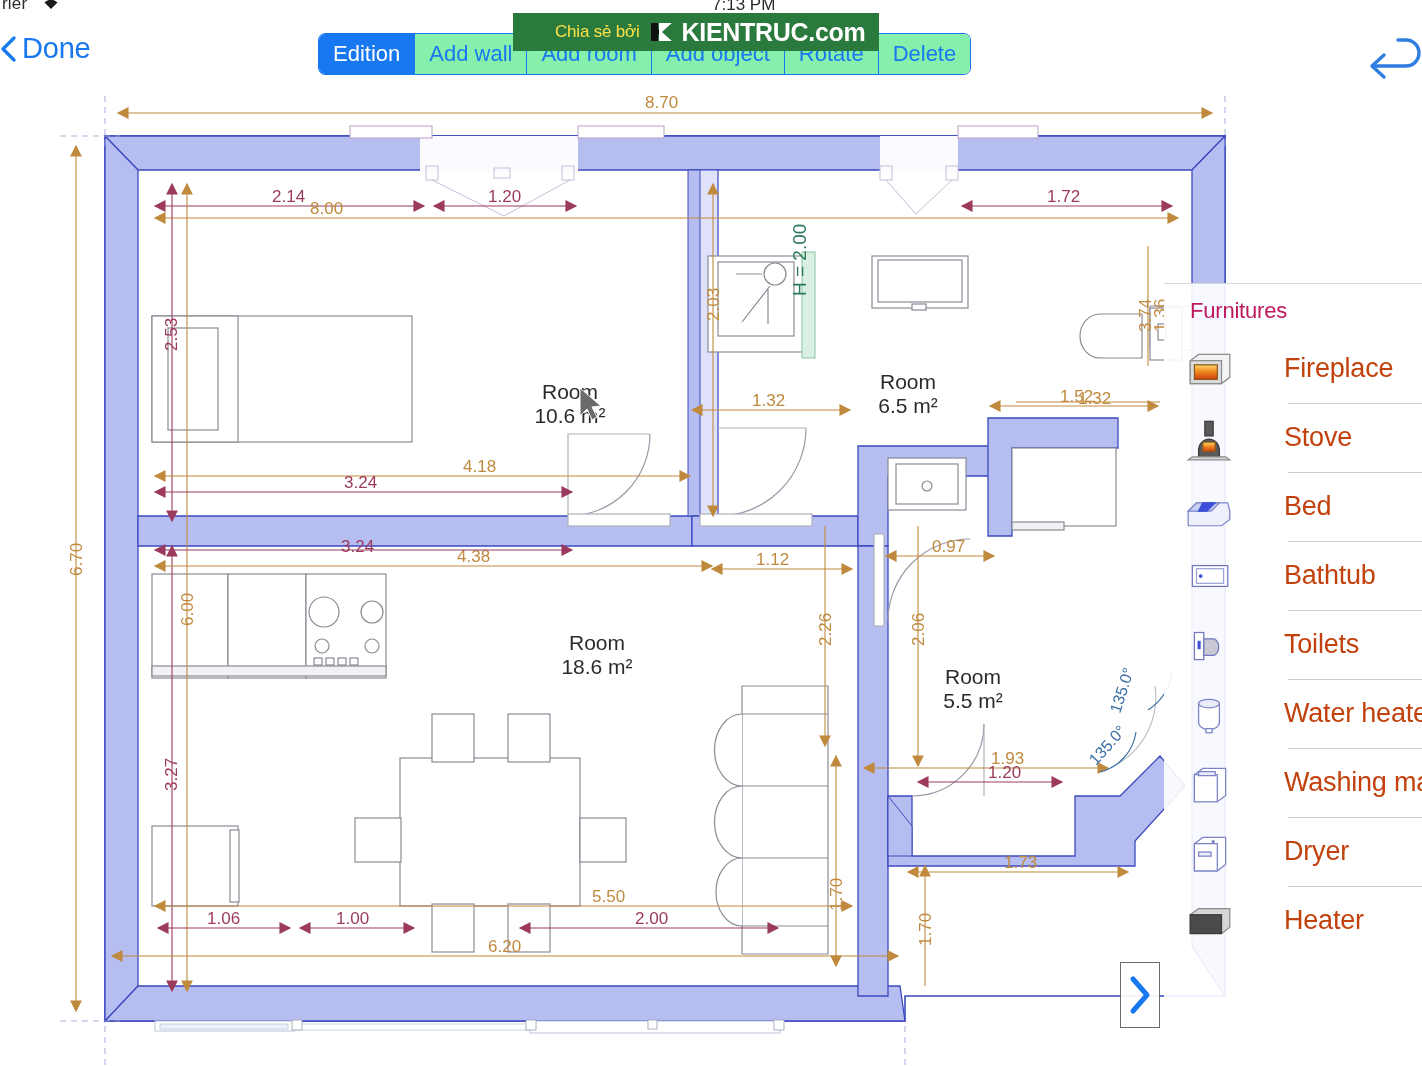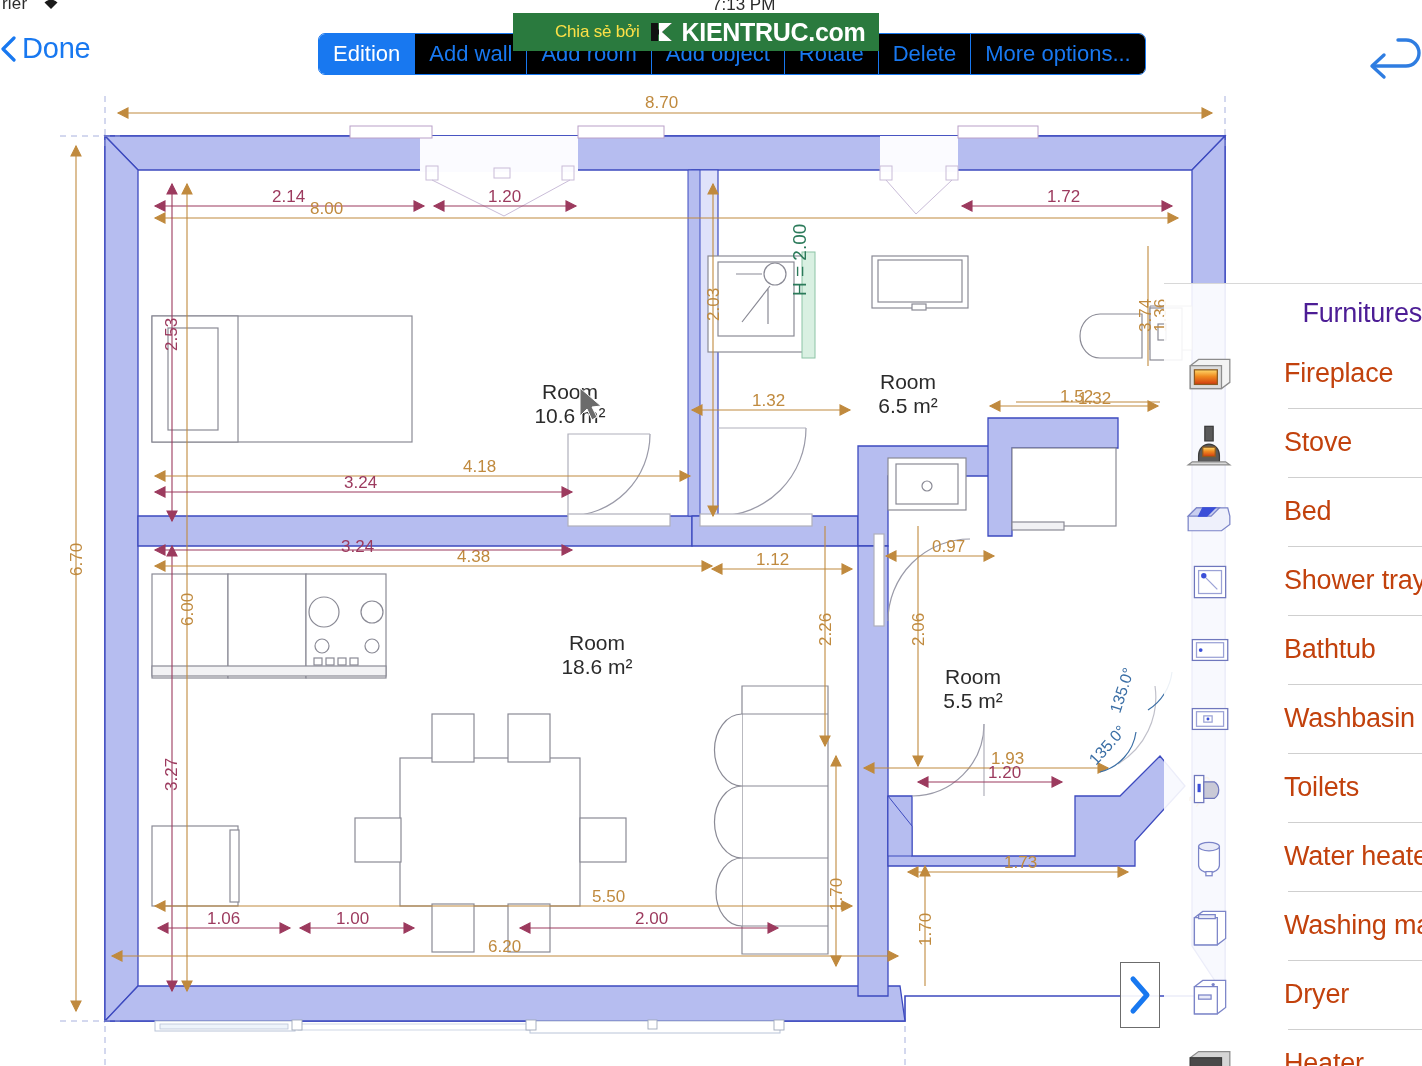--- a/index.html
+++ b/index.html
@@ -31,7 +31,7 @@
   }
   .seg-btn {
     padding:0 14px; height:40px; display:flex; align-items:center; justify-content:center;
-    font-size:22px; color:#1878f0; background:#000000; border-right:1px solid #1878f0;
+    font-size:22px; color:#1878f0; background:#86efac; border-right:1px solid #1878f0;
     cursor:pointer; white-space:nowrap;
   }
   .seg-btn:last-child { border-right:none; }

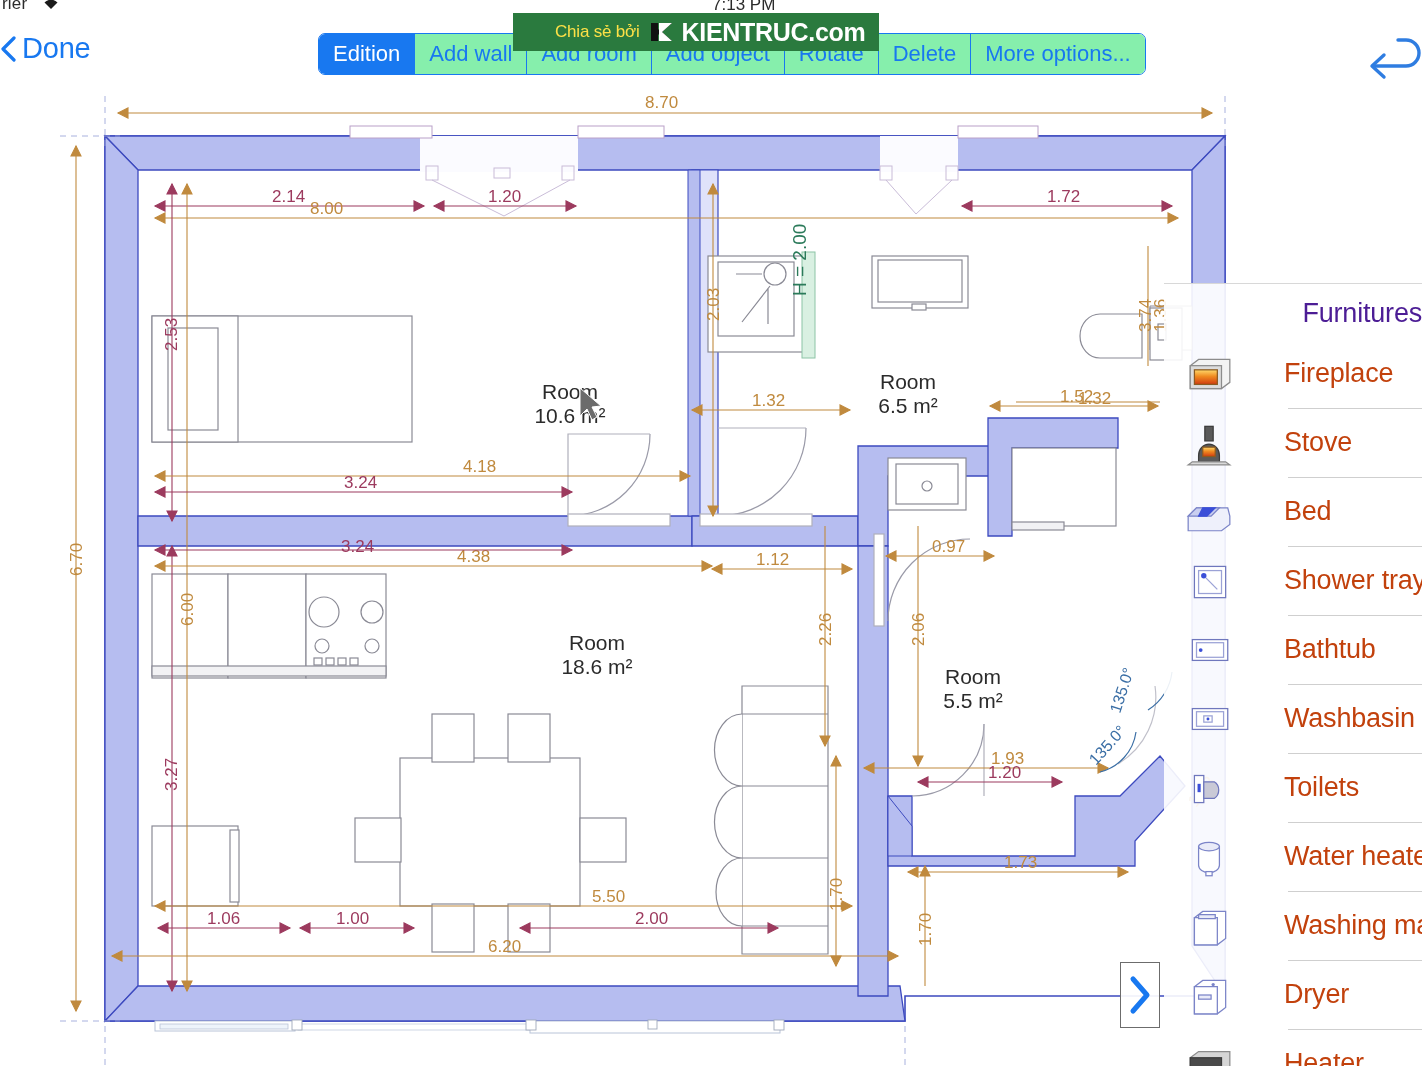--- a/index.html
+++ b/index.html
@@ -113,7 +113,6 @@
         <div class="seg-btn">Add object</div>
         <div class="seg-btn">Rotate</div>
         <div class="seg-btn">Delete</div>
-        <div class="seg-btn">More options...</div>
       </div>
 
     <svg class="undo-btn" viewBox="0 0 58 60">

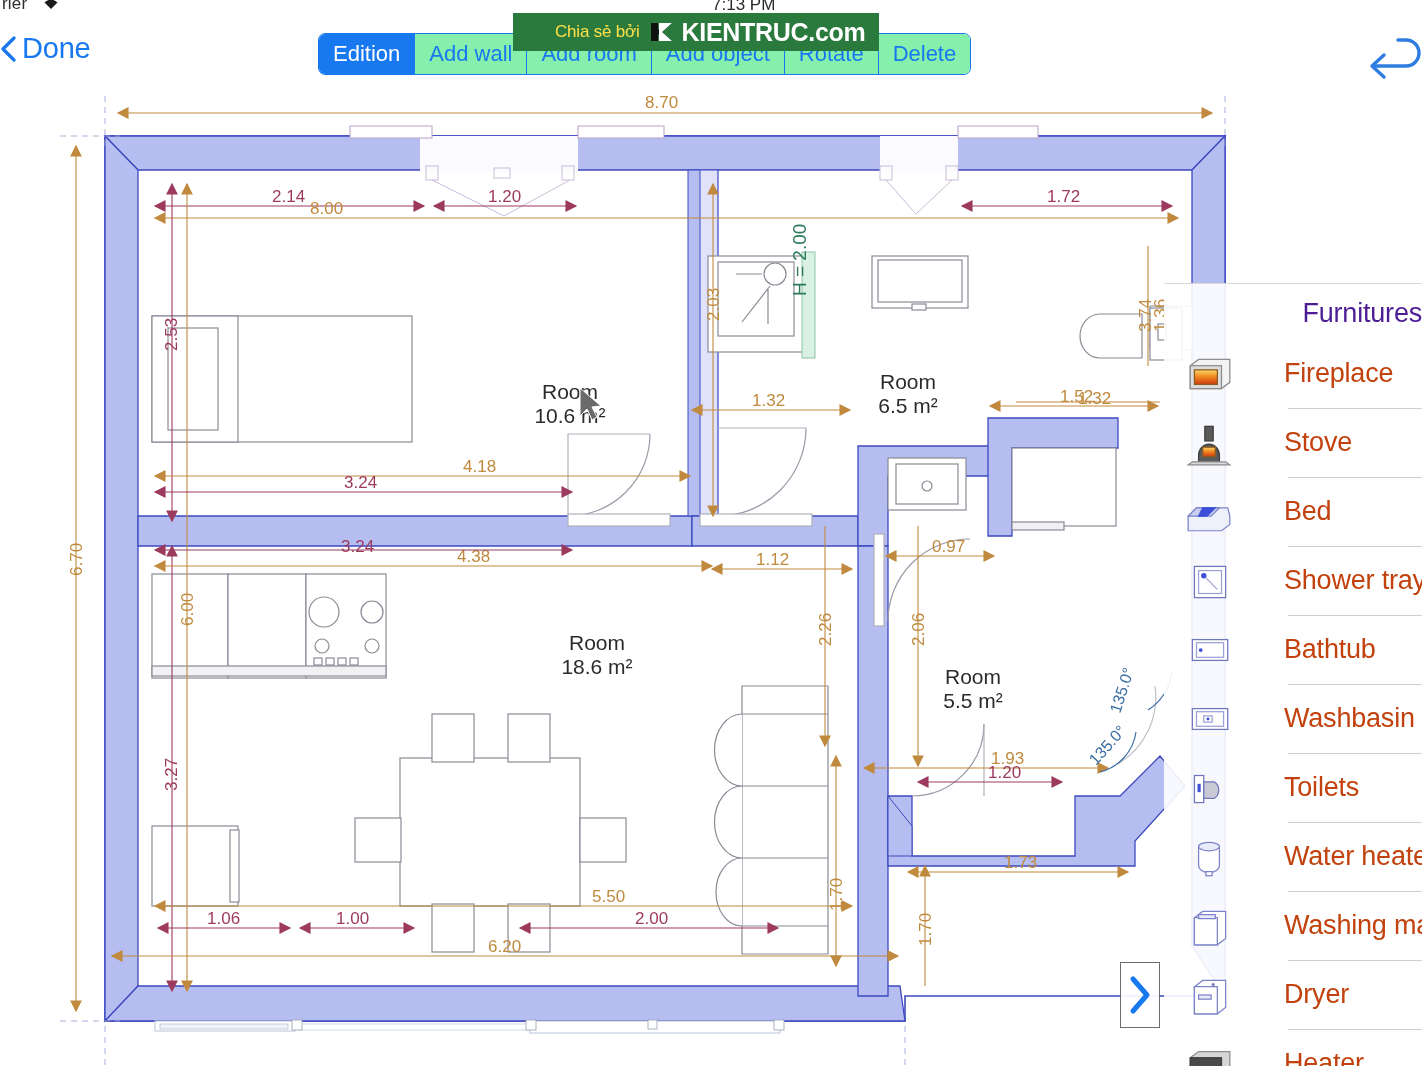--- a/index.html
+++ b/index.html
@@ -60,7 +60,7 @@
     z-index:40; overflow:hidden;
     border-top:1px solid #d8d8d8;
   }
-  .furn-title { font-size:27px; color:#4c1d95; padding:14px 0 10px 26px; letter-spacing:-.2px;text-align:right; }
+  .furn-title { font-size:22px; color:#be185d; padding:14px 0 10px 26px; letter-spacing:-.2px; }
   .furn-list { list-style:none; }
   .furn-item {
     display:flex; align-items:center; height:69px; padding-left:14px;

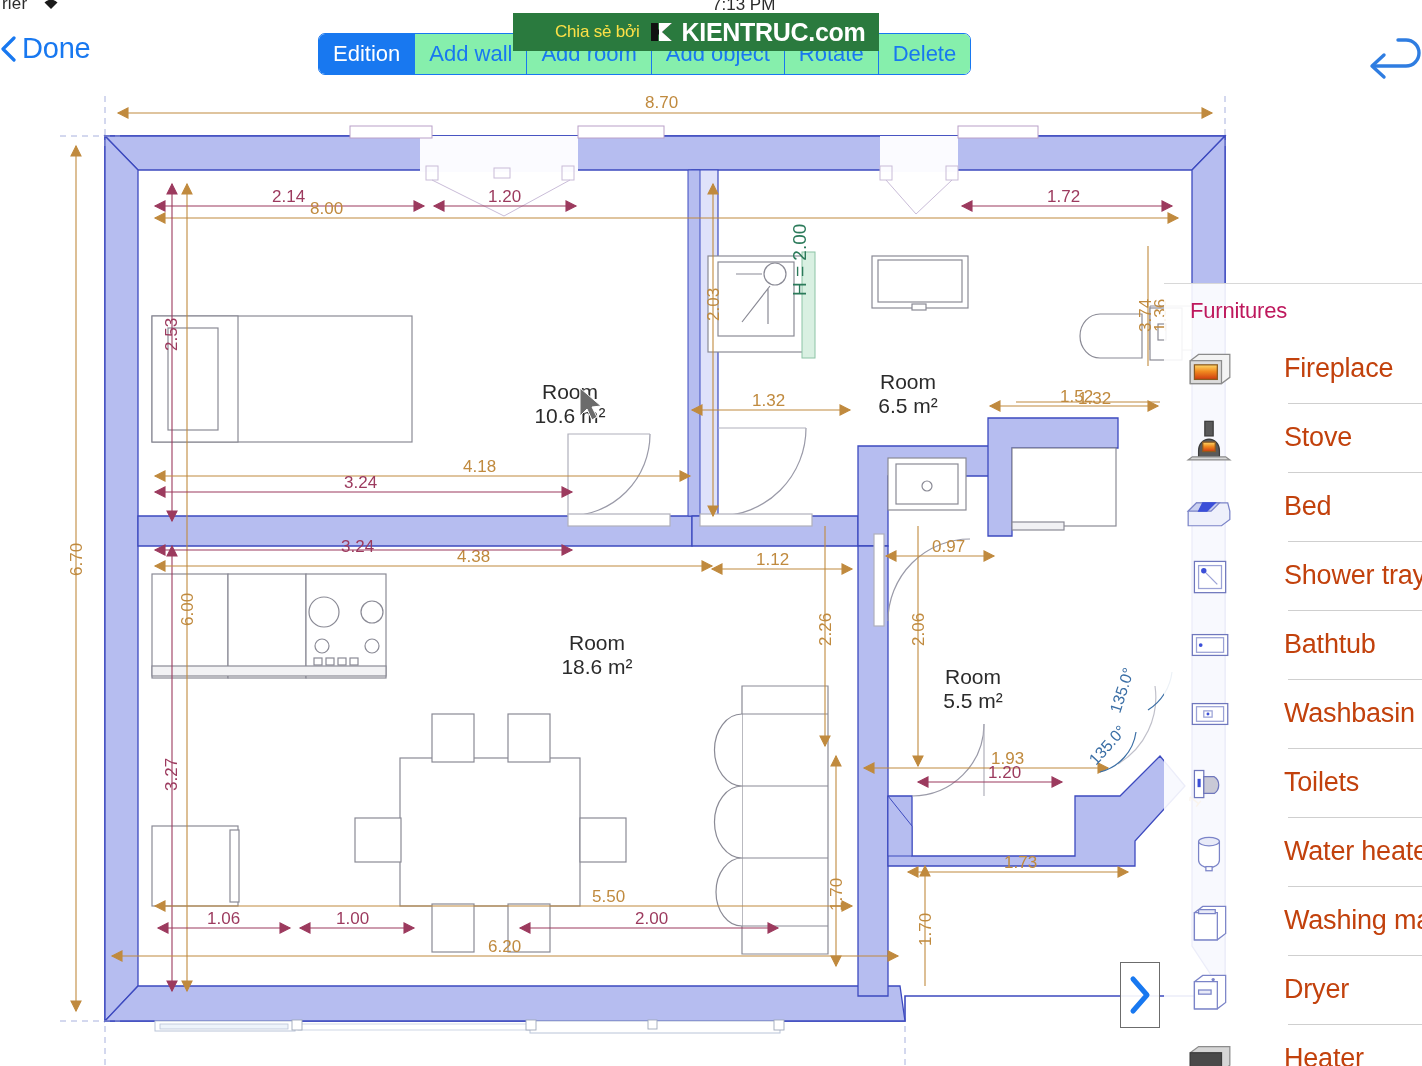--- a/index.html
+++ b/index.html
@@ -569,17 +569,6 @@
         <li class="furn-item">
           <span class="furn-icon">
             <svg viewBox="0 0 48 44" width="50" height="46">
-              <rect x="10" y="8" width="30" height="30" fill="#ffffff" stroke="#6f77bd" stroke-width="1.2"></rect>
-              <rect x="14" y="12" width="22" height="22" fill="#ffffff" stroke="#9ba2d6" stroke-width="1.2"></rect>
-              <circle cx="19" cy="17" r="2.6" fill="#3b4fd8"></circle>
-              <path d="M21 19 L32 30" fill="none" stroke="#9ba2d6" stroke-width="1.2"></path>
-            </svg>
-          </span>
-          <span class="furn-label">Shower tray</span>
-        </li>
-        <li class="furn-item">
-          <span class="furn-icon">
-            <svg viewBox="0 0 48 44" width="50" height="46">
               <rect x="8" y="12" width="34" height="20" fill="#ffffff" stroke="#6f77bd" stroke-width="1.2"></rect>
               <rect x="12" y="15" width="26" height="14" fill="#ffffff" stroke="#9ba2d6" stroke-width="1.2"></rect>
               <circle cx="16" cy="22" r="1.8" fill="#3b4fd8"></circle>

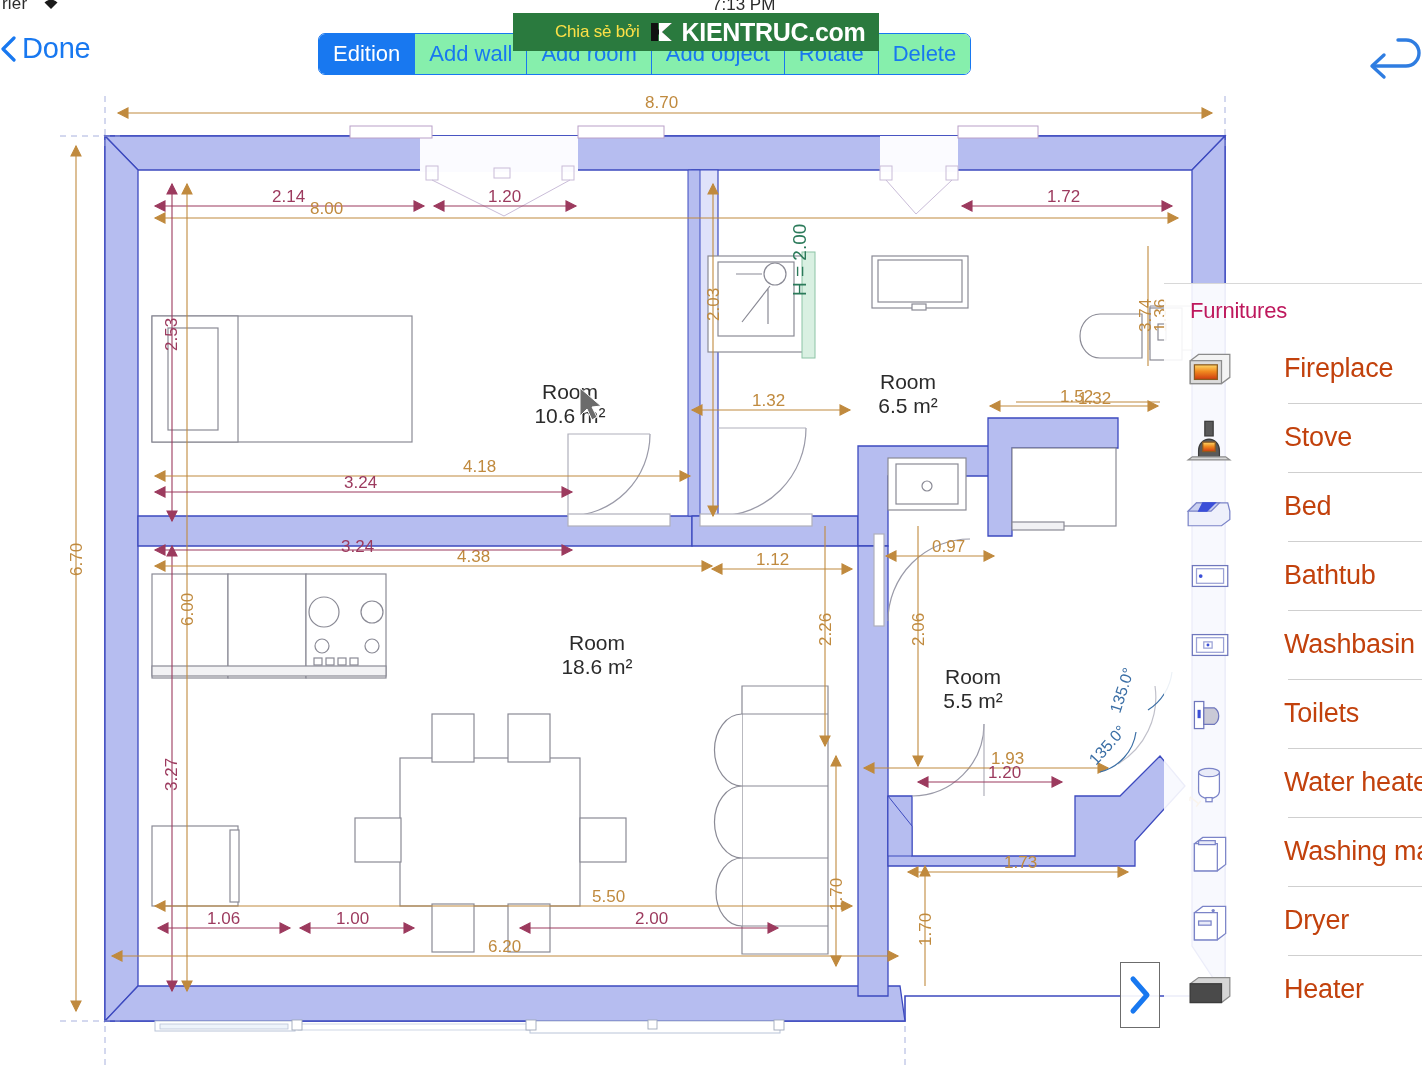--- a/index.html
+++ b/index.html
@@ -579,17 +579,6 @@
         <li class="furn-item">
           <span class="furn-icon">
             <svg viewBox="0 0 48 44" width="50" height="46">
-              <rect x="8" y="12" width="34" height="20" fill="#ffffff" stroke="#6f77bd" stroke-width="1.2"></rect>
-              <rect x="12" y="15" width="26" height="14" fill="#ffffff" stroke="#9ba2d6" stroke-width="1.2"></rect>
-              <rect x="19" y="19" width="8" height="6" fill="#ffffff" stroke="#9ba2d6" stroke-width="1.2"></rect>
-              <circle cx="23" cy="22" r="1.4" fill="#3b4fd8"></circle>
-            </svg>
-          </span>
-          <span class="furn-label">Washbasin</span>
-        </li>
-        <li class="furn-item">
-          <span class="furn-icon">
-            <svg viewBox="0 0 48 44" width="50" height="46">
               <rect x="10" y="10" width="9" height="26" fill="#ffffff" stroke="#6f77bd" stroke-width="1.2"></rect>
               <rect x="13" y="18" width="3" height="8" fill="#3b4fd8" stroke-width="1.2"></rect>
               <path d="M19 16 h10 a8 9 0 0 1 0 16 H19 Z" fill="#c9c9d6" stroke="#6f77bd" stroke-width="1.2"></path>

